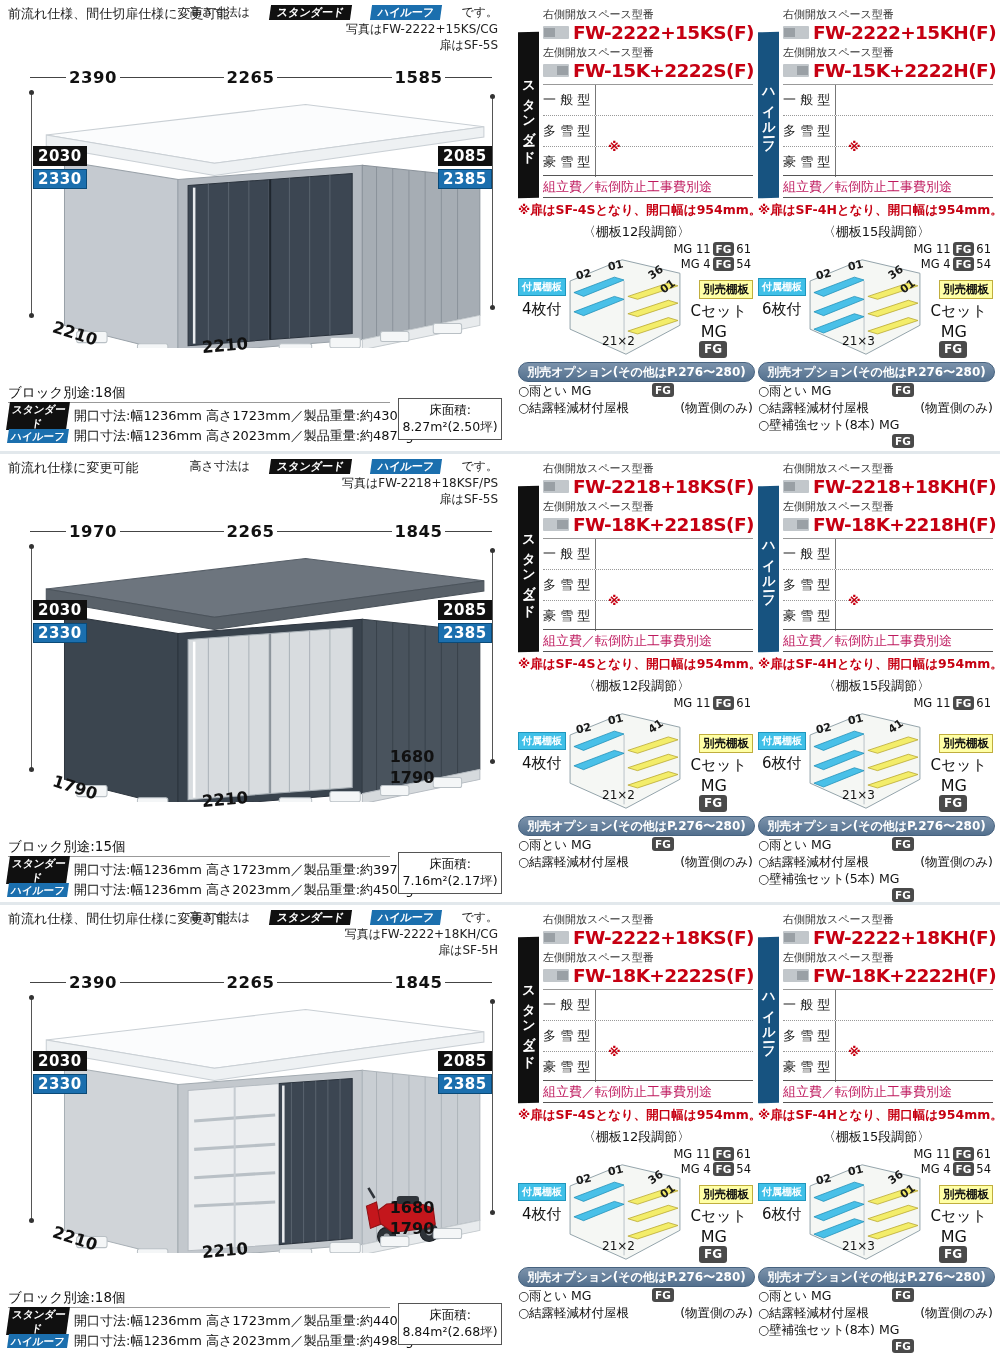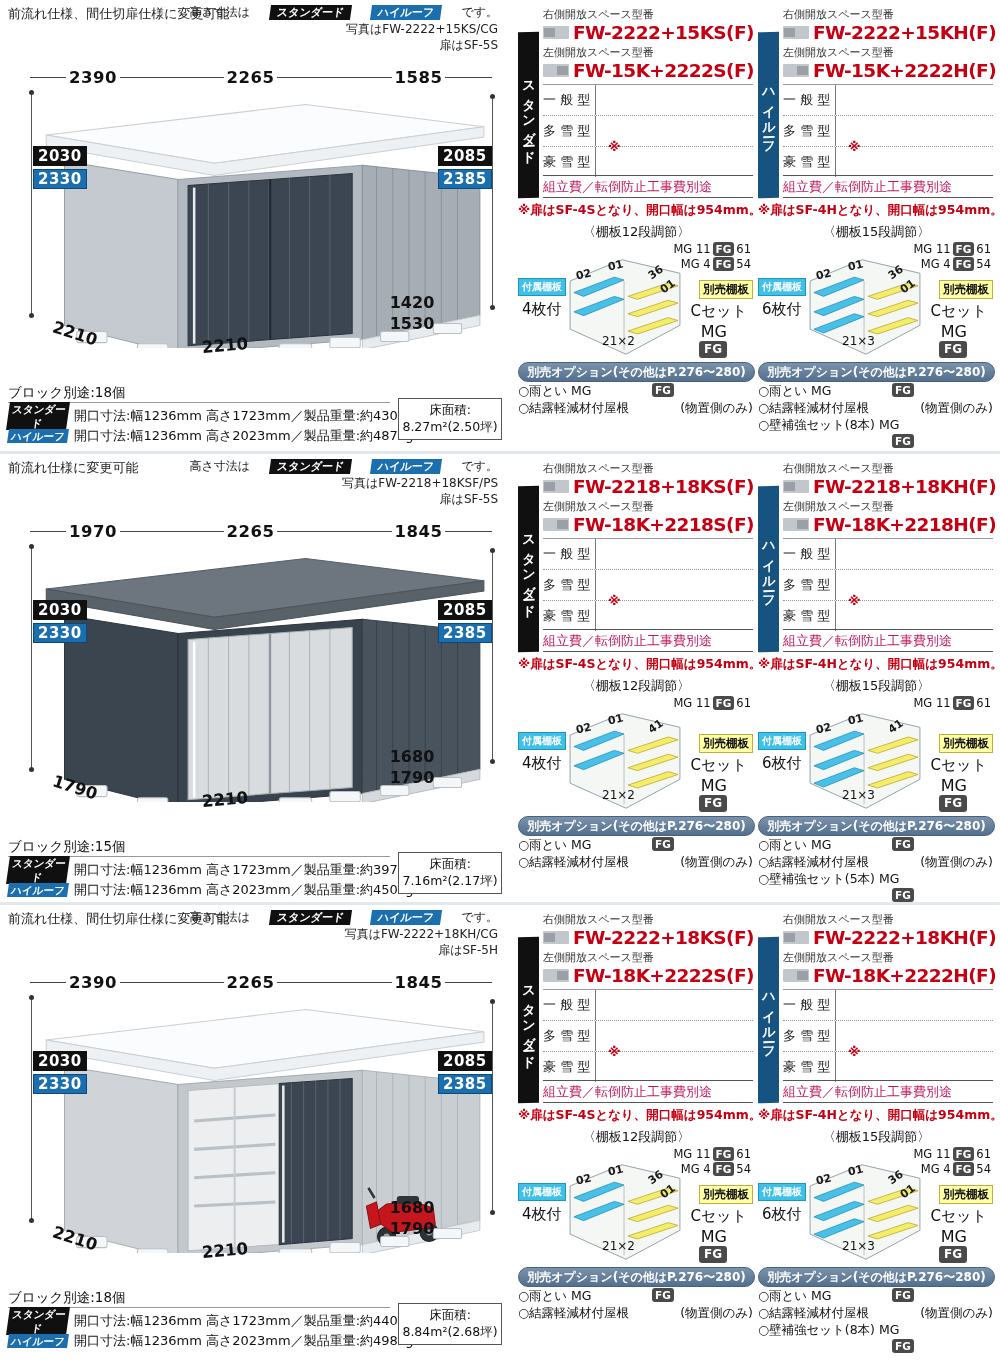--- a/index.html
+++ b/index.html
@@ -173,10 +173,6 @@
         <span class="hb hb-black">2085</span>
         <span class="hb hb-blue">2385</span>
       </div>
-      <div class="innerdims">
-        <span>1420</span>
-        <span>1530</span>
-      </div>
       <b class="bd bd0">2210</b>
       <b class="bd bd1">2210</b>
 

